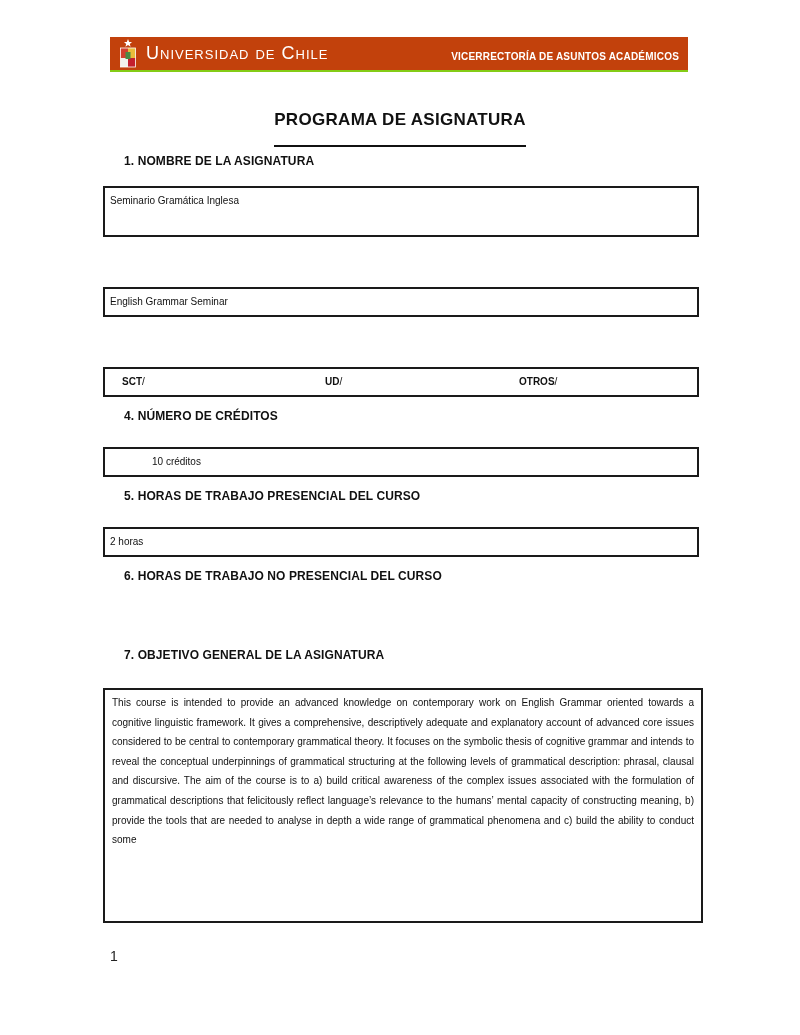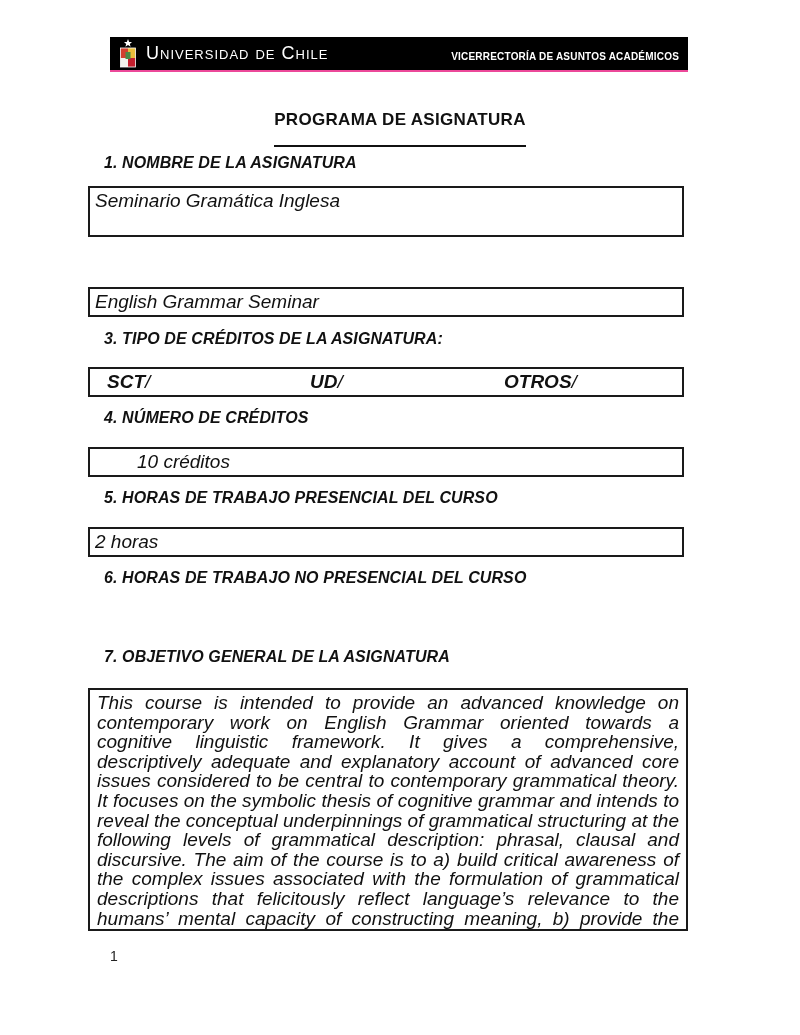--- a/index.html
+++ b/index.html
@@ -24,8 +24,8 @@
     top: 37px;
     width: 578px;
     height: 33px;
-    background: #000000;
-    border-bottom: 2px solid #ec4899;
+    background: #c2410c;
+    border-bottom: 2px solid #84cc16;
     display: flex;
     align-items: center;
   }

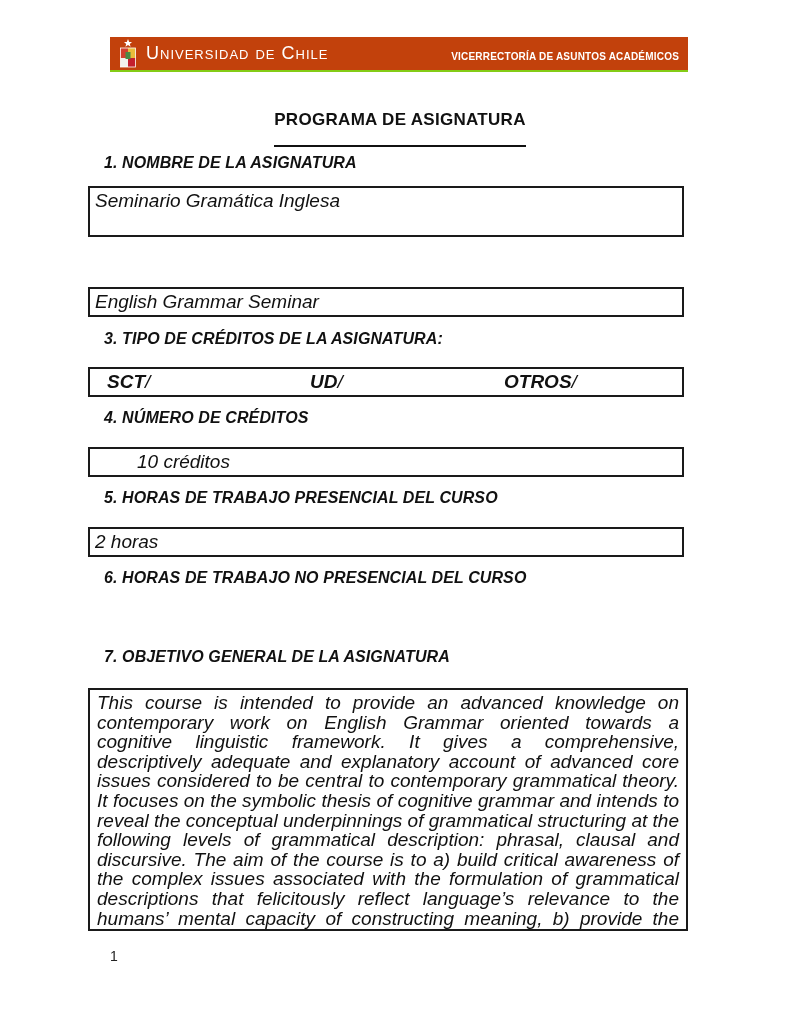--- a/index.html
+++ b/index.html
@@ -82,13 +82,12 @@
   
   .sec-heading {
     position: absolute;
-    left: 104px;
+    left: 124px;
     width: 594px;
-    font-size: 16px;
+    font-size: 12px;
     font-weight: bold;
     letter-spacing: 0.1px;
     white-space: nowrap;
-    font-style: italic;
   }
   .field-box {
     position: absolute;

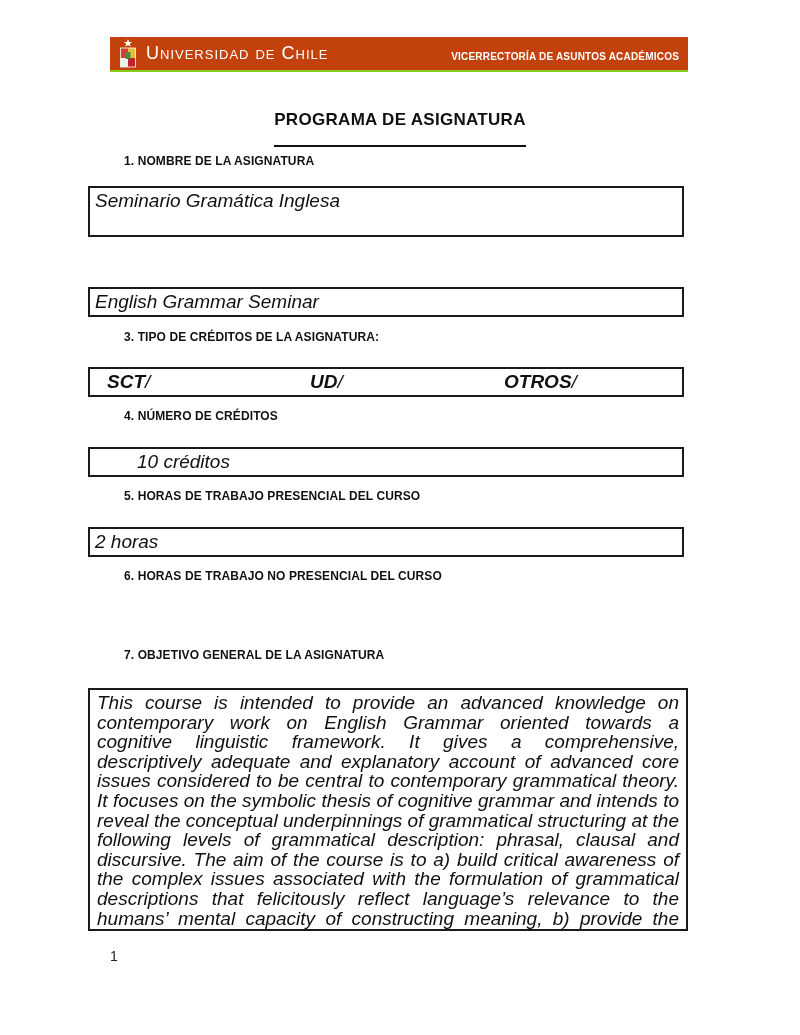--- a/index.html
+++ b/index.html
@@ -91,14 +91,13 @@
   }
   .field-box {
     position: absolute;
-    left: 88px;
+    left: 103px;
     width: 582px;
     border: 2px solid #1a1a1a;
     background: #ffffff;
-    font-size: 19px;
+    font-size: 10px;
     padding: 2px 5px 3px 5px;
     line-height: 21px;
-    font-style: italic;
   }
   .gray-line { color: #595959; }
 

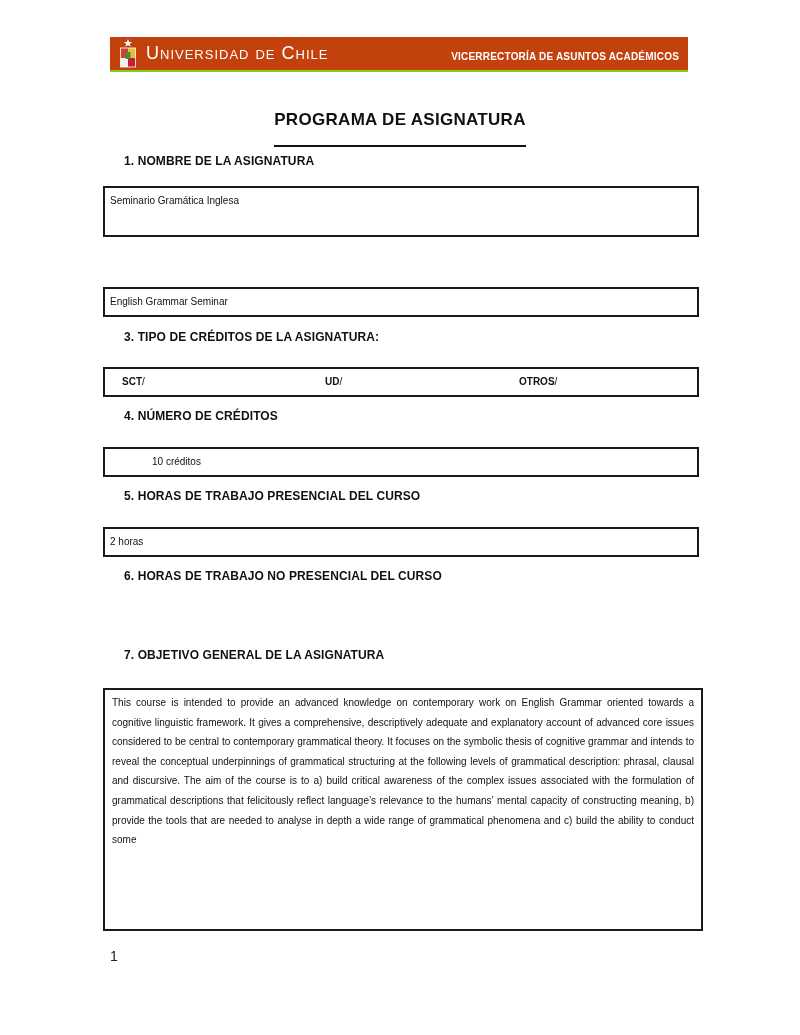--- a/index.html
+++ b/index.html
@@ -165,7 +165,6 @@
     <div>English Grammar Seminar</div>
   </div>
 
-  <div class="sec-heading" style="top:330px">3. TIPO DE CRÉDITOS DE LA ASIGNATURA:</div>
   <div class="field-box" style="top:367px; height:21px">
     <div class="credit-row">
       <span class="credit-cell cc1"><span class="lbl">SCT</span><span class="sl">/</span></span>

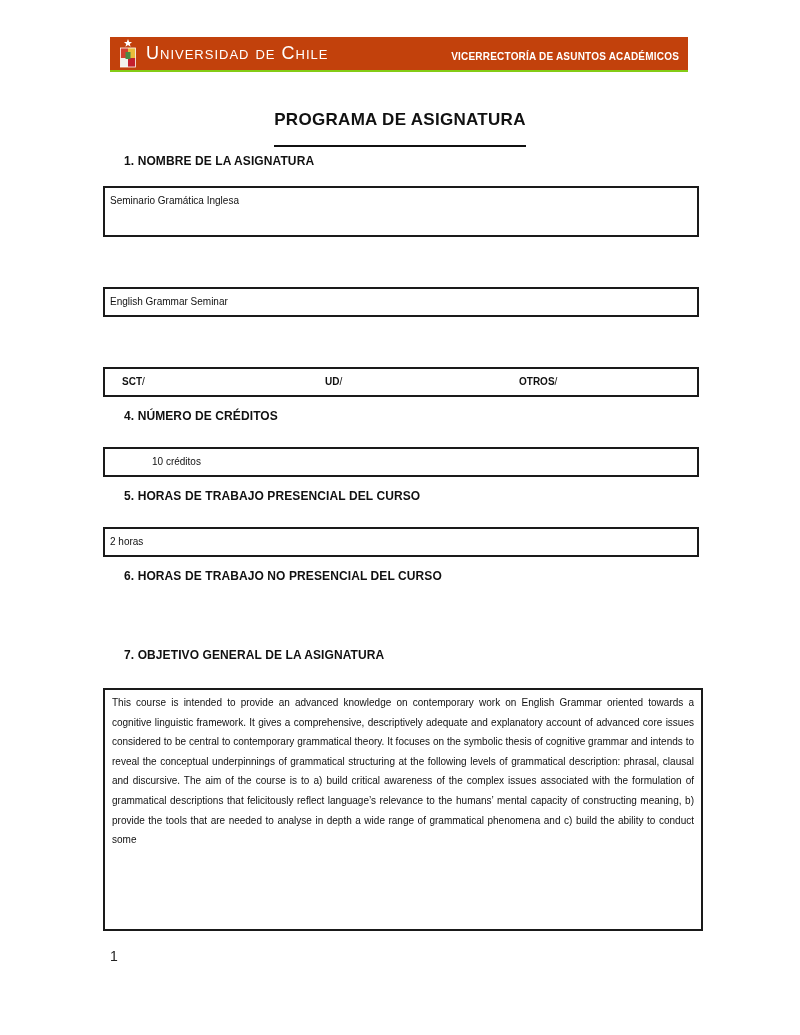--- a/index.html
+++ b/index.html
@@ -120,7 +120,7 @@
     overflow: hidden;
     text-align: justify;
     line-height: 19.6px;
-    padding: 3px 7px 8px 7px;
+    padding: 3px 7px 0 7px;
   }
 
   .page-number {

